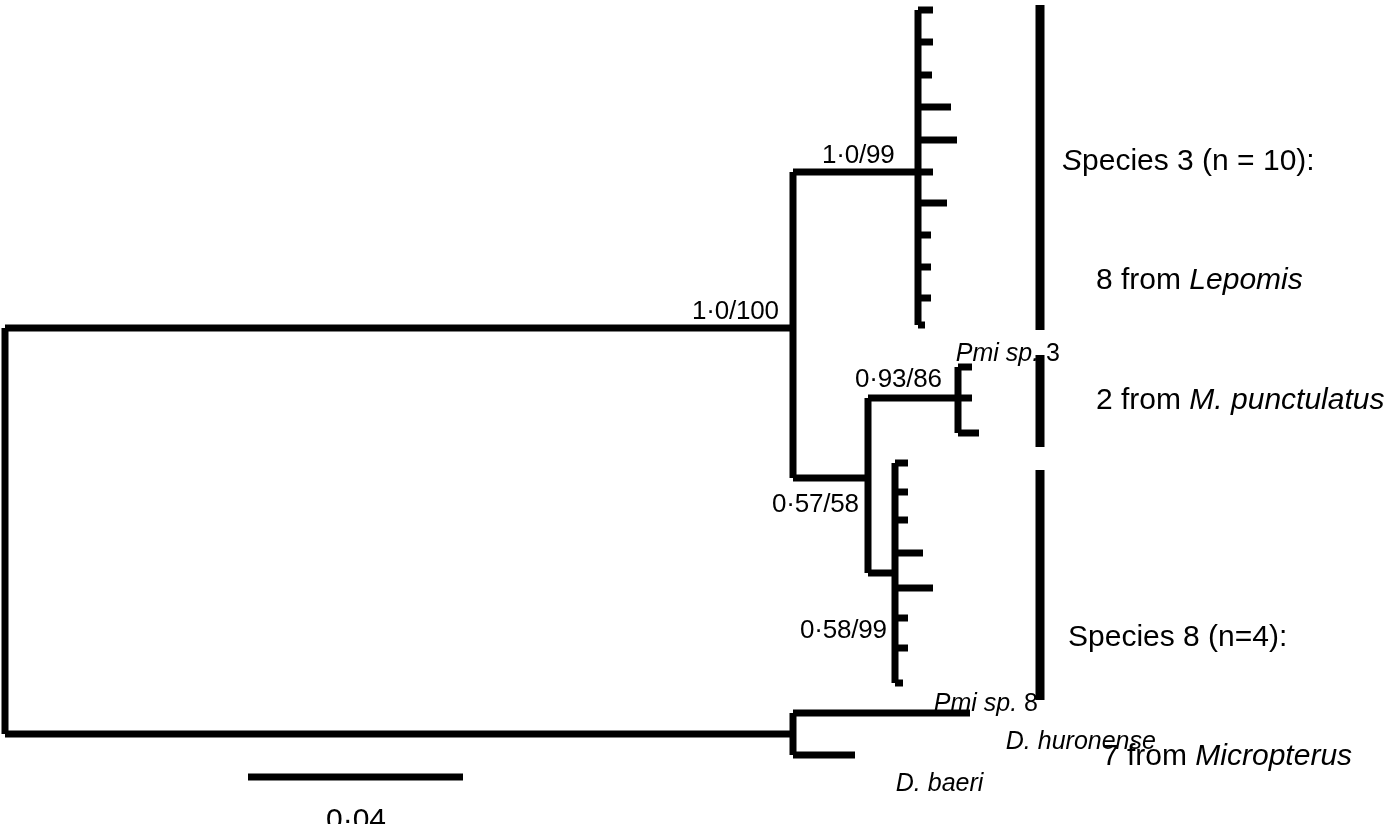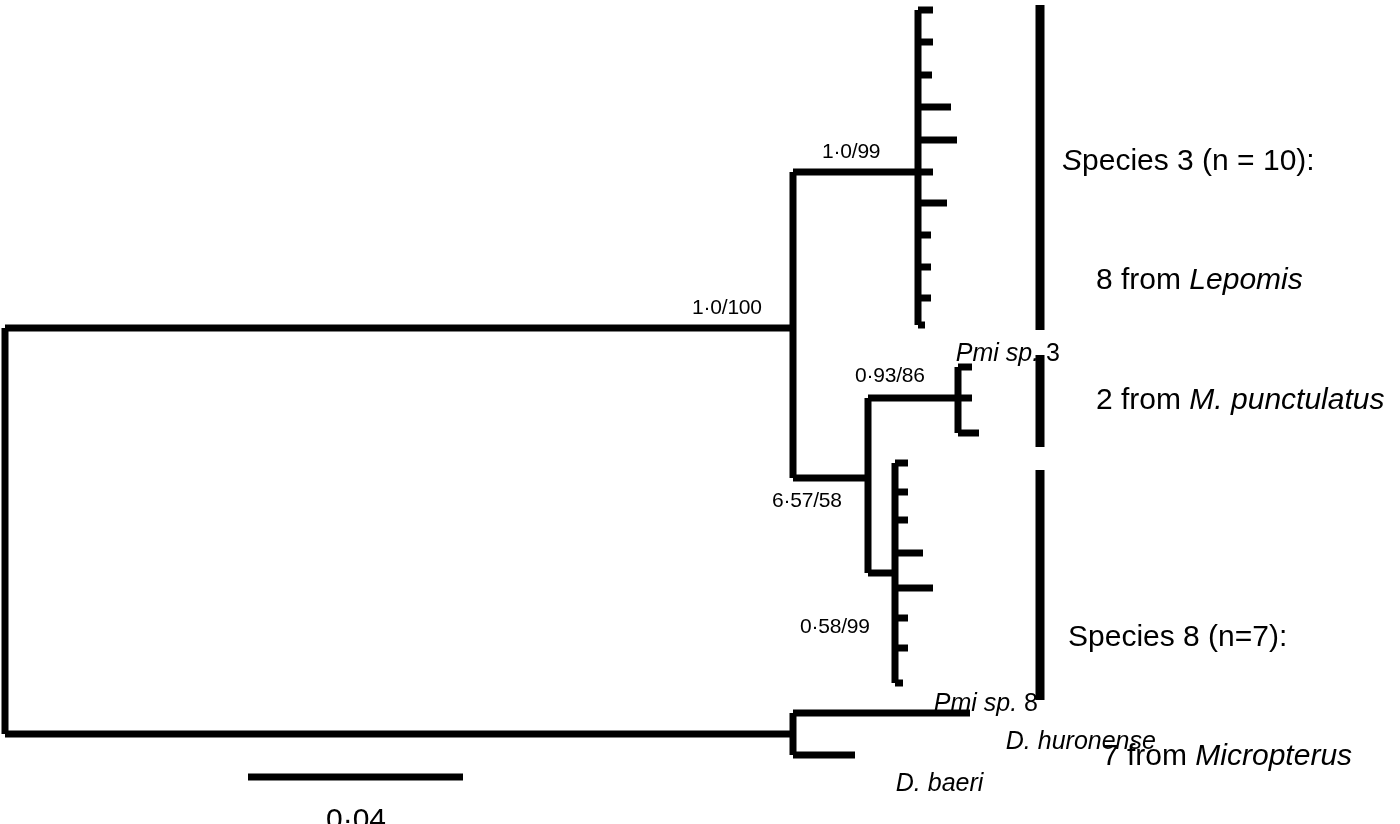--- a/index.html
+++ b/index.html
@@ -33,7 +33,7 @@
     line-height: 1.08;
   }
   .support {
-    font-size: 21px;
+    font-size: 26px;
     letter-spacing: -0.2px;
   }
   .taxon {

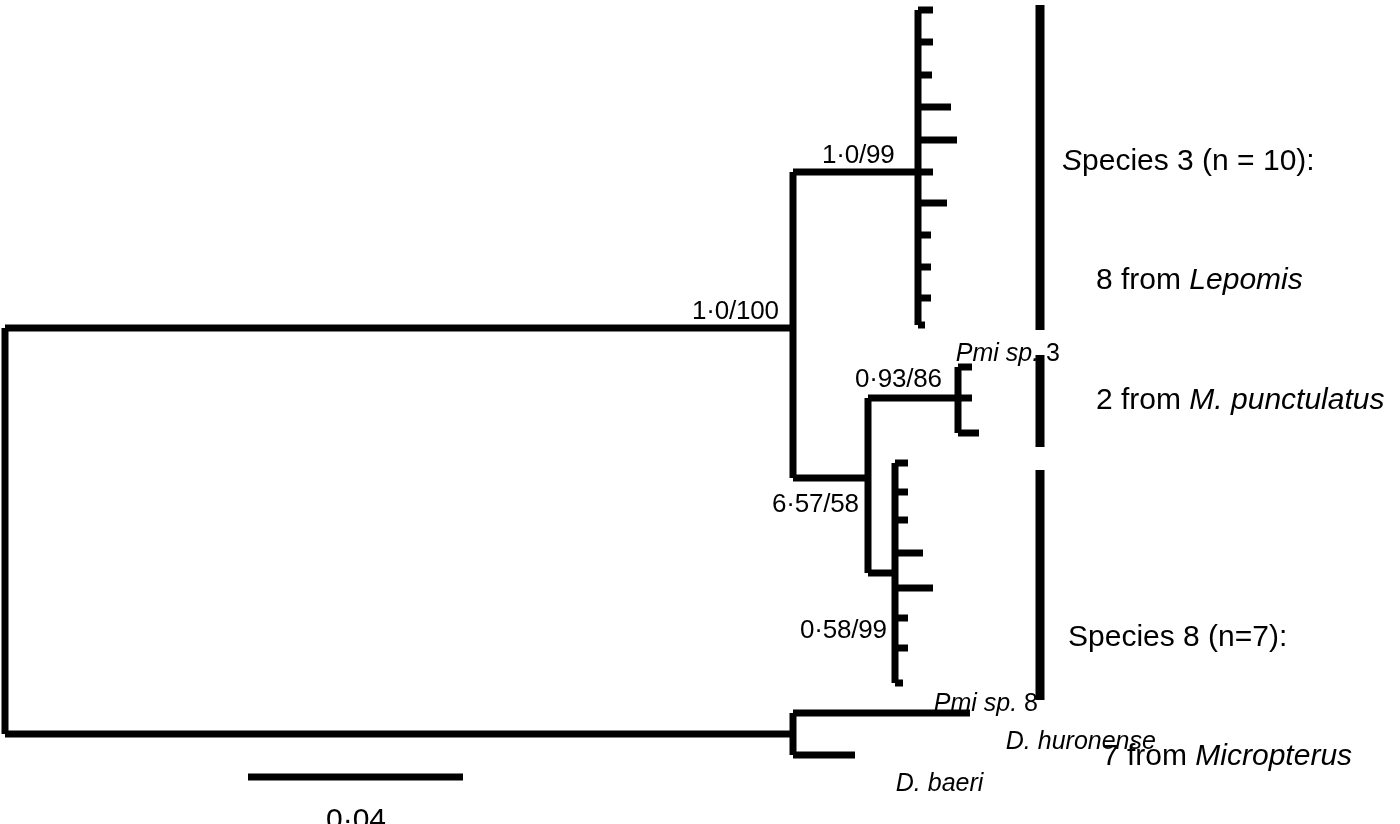--- a/index.html
+++ b/index.html
@@ -126,7 +126,7 @@
 
   <div class="lbl support" style="left:855px; top:364px;">0·93/86</div>
 
-  <div class="lbl support" style="left:772px; top:489px;">6·57/58</div>
+  <div class="lbl support" style="left:772px; top:489px;">0·57/58</div>
 
   <div class="lbl support" style="left:800px; top:615px;">0·58/99</div>
 

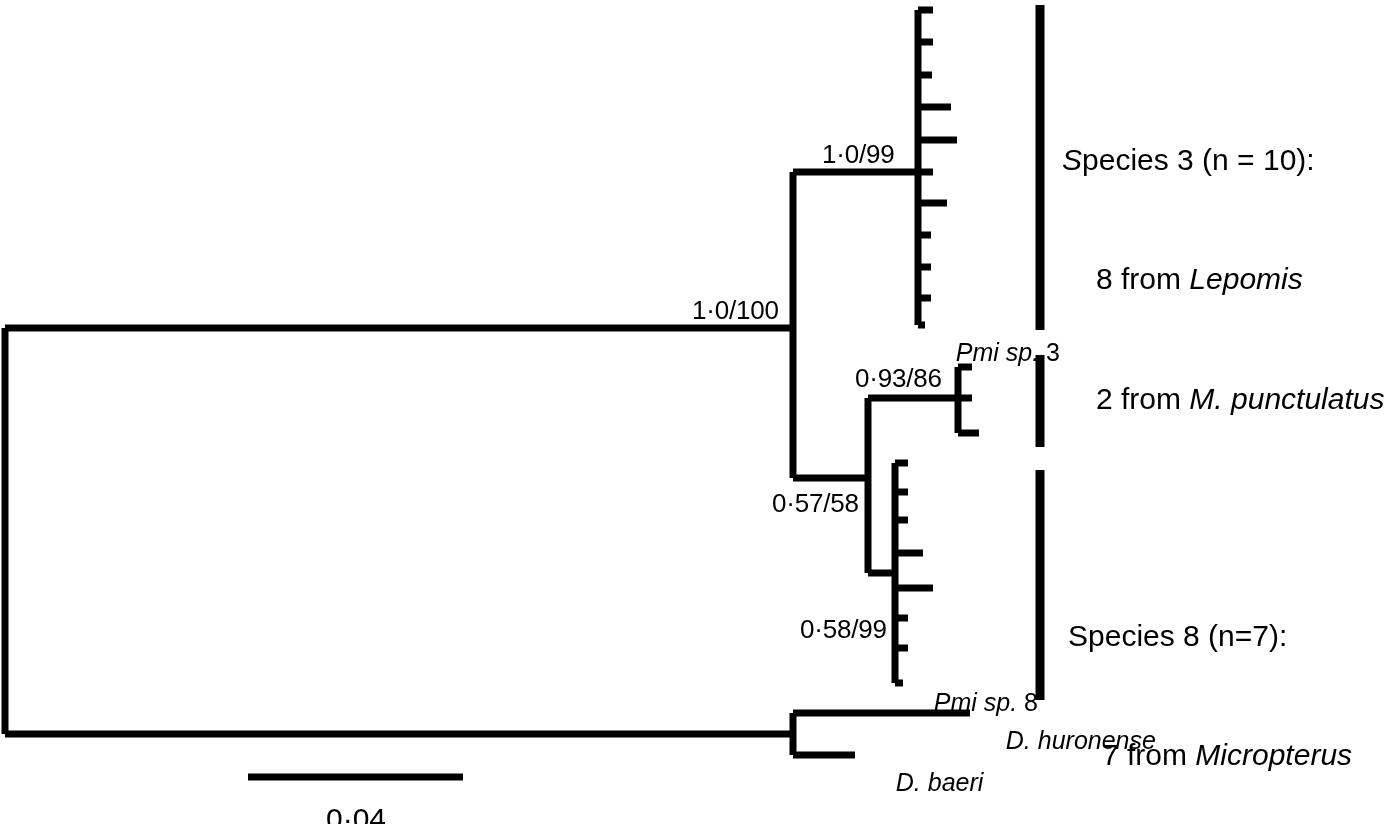--- a/index.html
+++ b/index.html
@@ -154,7 +154,7 @@
 
 
   <div class="lbl group-block" style="left:1068px; top:536px;">
-    <span class="gl"><span>Species 8 (n=7):</span></span>
+    <span class="gl"><span>Species 8 (n=4):</span></span>
     <span class="gl indent"><span>7 from </span><i>Micropterus</i></span>
   </div>
 

